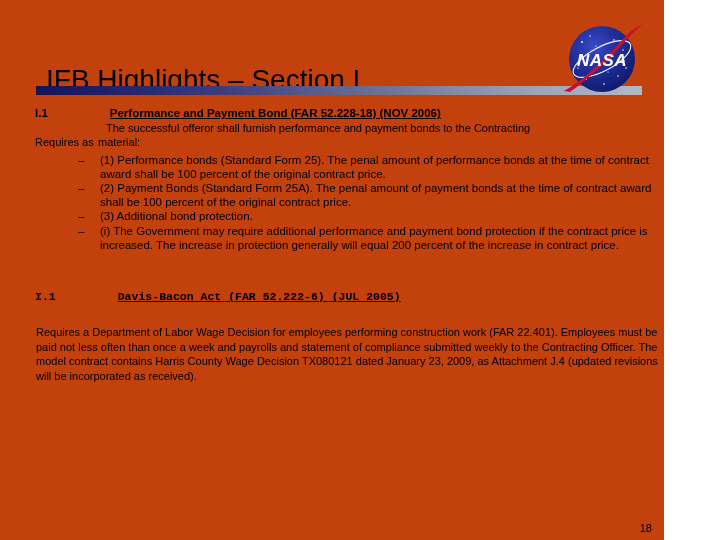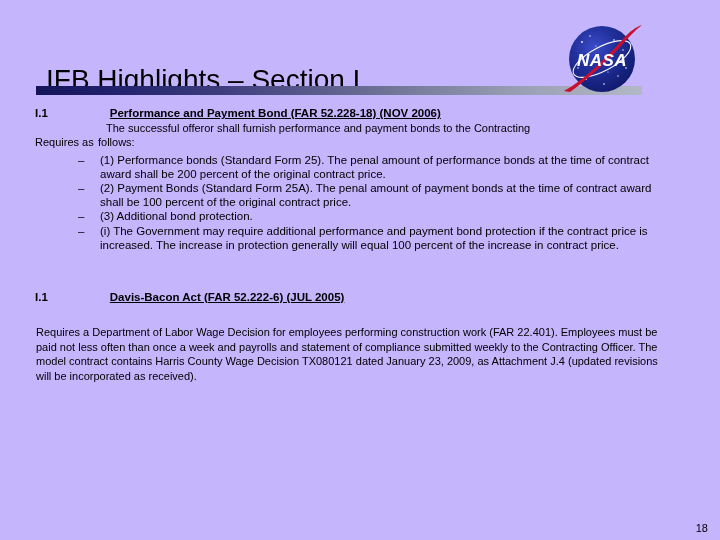--- a/index.html
+++ b/index.html
@@ -9,9 +9,9 @@
   }
   #slide {
     position: relative;
-    width: 720px;
+    width: 664px;
     height: 540px;
-    background: #c4b5fd;
+    background: #c2410c;
     overflow: hidden;
     font-family: "Liberation Sans", sans-serif;
     color: #000000;

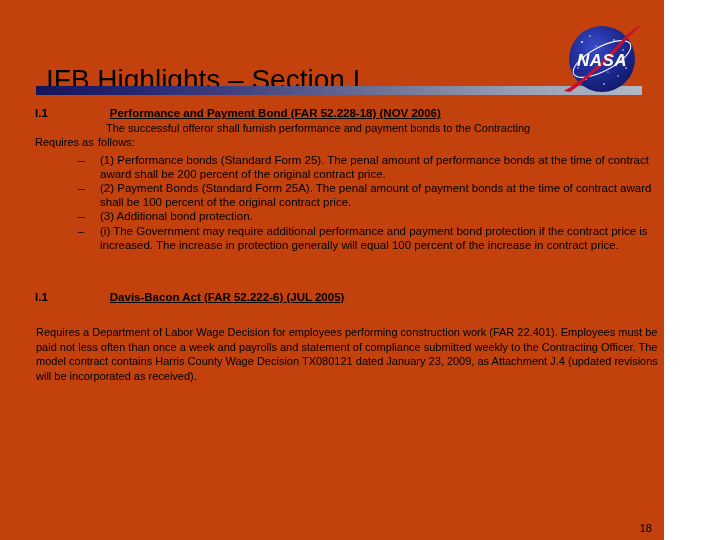--- a/index.html
+++ b/index.html
@@ -168,7 +168,7 @@
 
     <div class="para" style="left:106px; top:121px; width:560px;">The successful offeror shall furnish performance and payment bonds to the Contracting</div>
     <div class="para" style="left:35px; top:135px;">Requires as</div>
-    <div class="para" style="left:98px; top:135px;">follows:</div>
+    <div class="para" style="left:98px; top:135px;">material:</div>
 
     <div class="bullets" style="top:154px;">
       <div class="bullet-row">

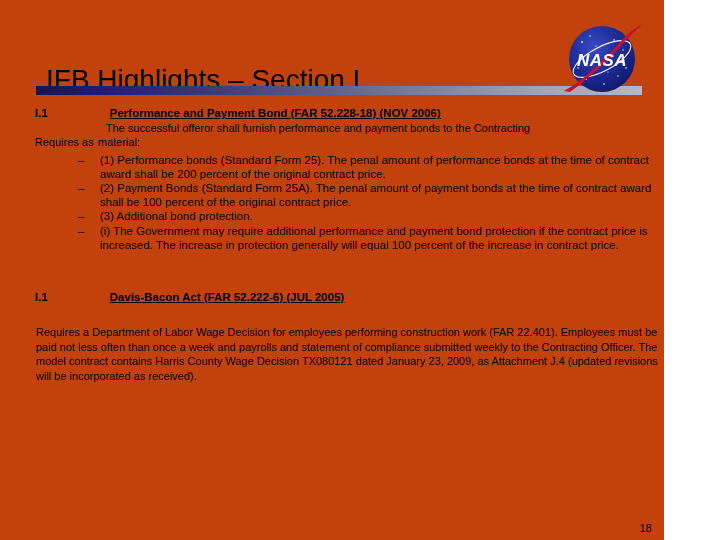--- a/index.html
+++ b/index.html
@@ -173,7 +173,7 @@
     <div class="bullets" style="top:154px;">
       <div class="bullet-row">
         <span class="bullet-dash">–</span>
-        <span class="bullet-text">(1) Performance bonds (Standard Form 25). The penal amount of performance bonds at the time of contract award shall be 200 percent of the original contract price.</span>
+        <span class="bullet-text">(1) Performance bonds (Standard Form 25). The penal amount of performance bonds at the time of contract award shall be 100 percent of the original contract price.</span>
       </div>
       <div class="bullet-row">
         <span class="bullet-dash">–</span>

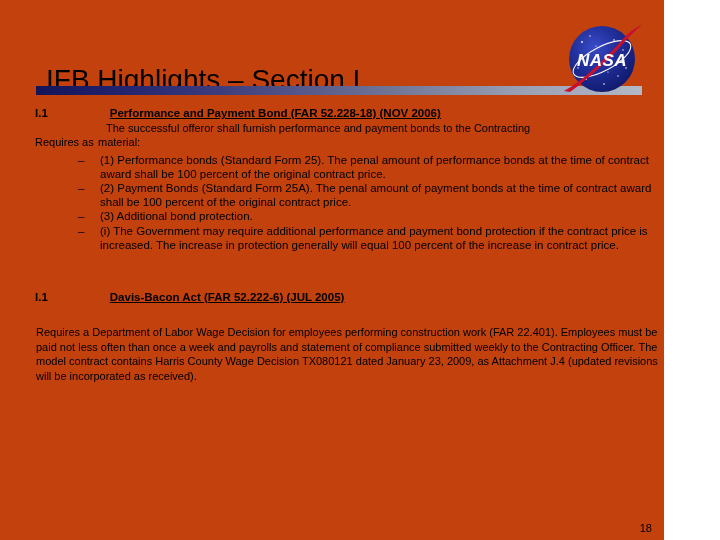--- a/index.html
+++ b/index.html
@@ -185,7 +185,7 @@
       </div>
       <div class="bullet-row">
         <span class="bullet-dash">–</span>
-        <span class="bullet-text">(i) The Government may require additional performance and payment bond protection if the contract price is increased. The increase in protection generally will equal 100 percent of the increase in contract price.</span>
+        <span class="bullet-text">(i) The Government may require additional performance and payment bond protection if the contract price is increased. The increase in protection generally will equal 200 percent of the increase in contract price.</span>
       </div>
     </div>
 

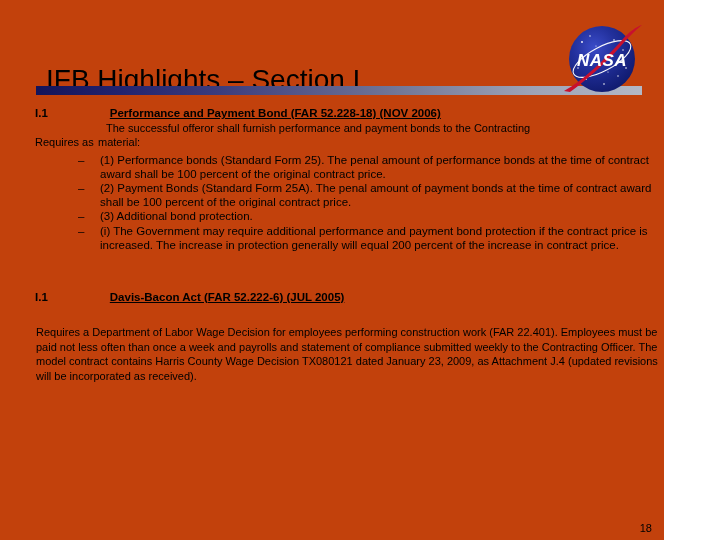--- a/index.html
+++ b/index.html
@@ -189,7 +189,7 @@
       </div>
     </div>
 
-    <div class="clause-head" style="left:35px; top:290px;">
+    <div class="clause-head" style="left:35px; top:290px;font-family:Liberation Mono, monospace;">
       <span class="num">I.1</span><span style="display:inline-block;width:62px;"></span><span class="ttl">Davis-Bacon Act (FAR 52.222-6) (JUL 2005)</span>
     </div>
 

